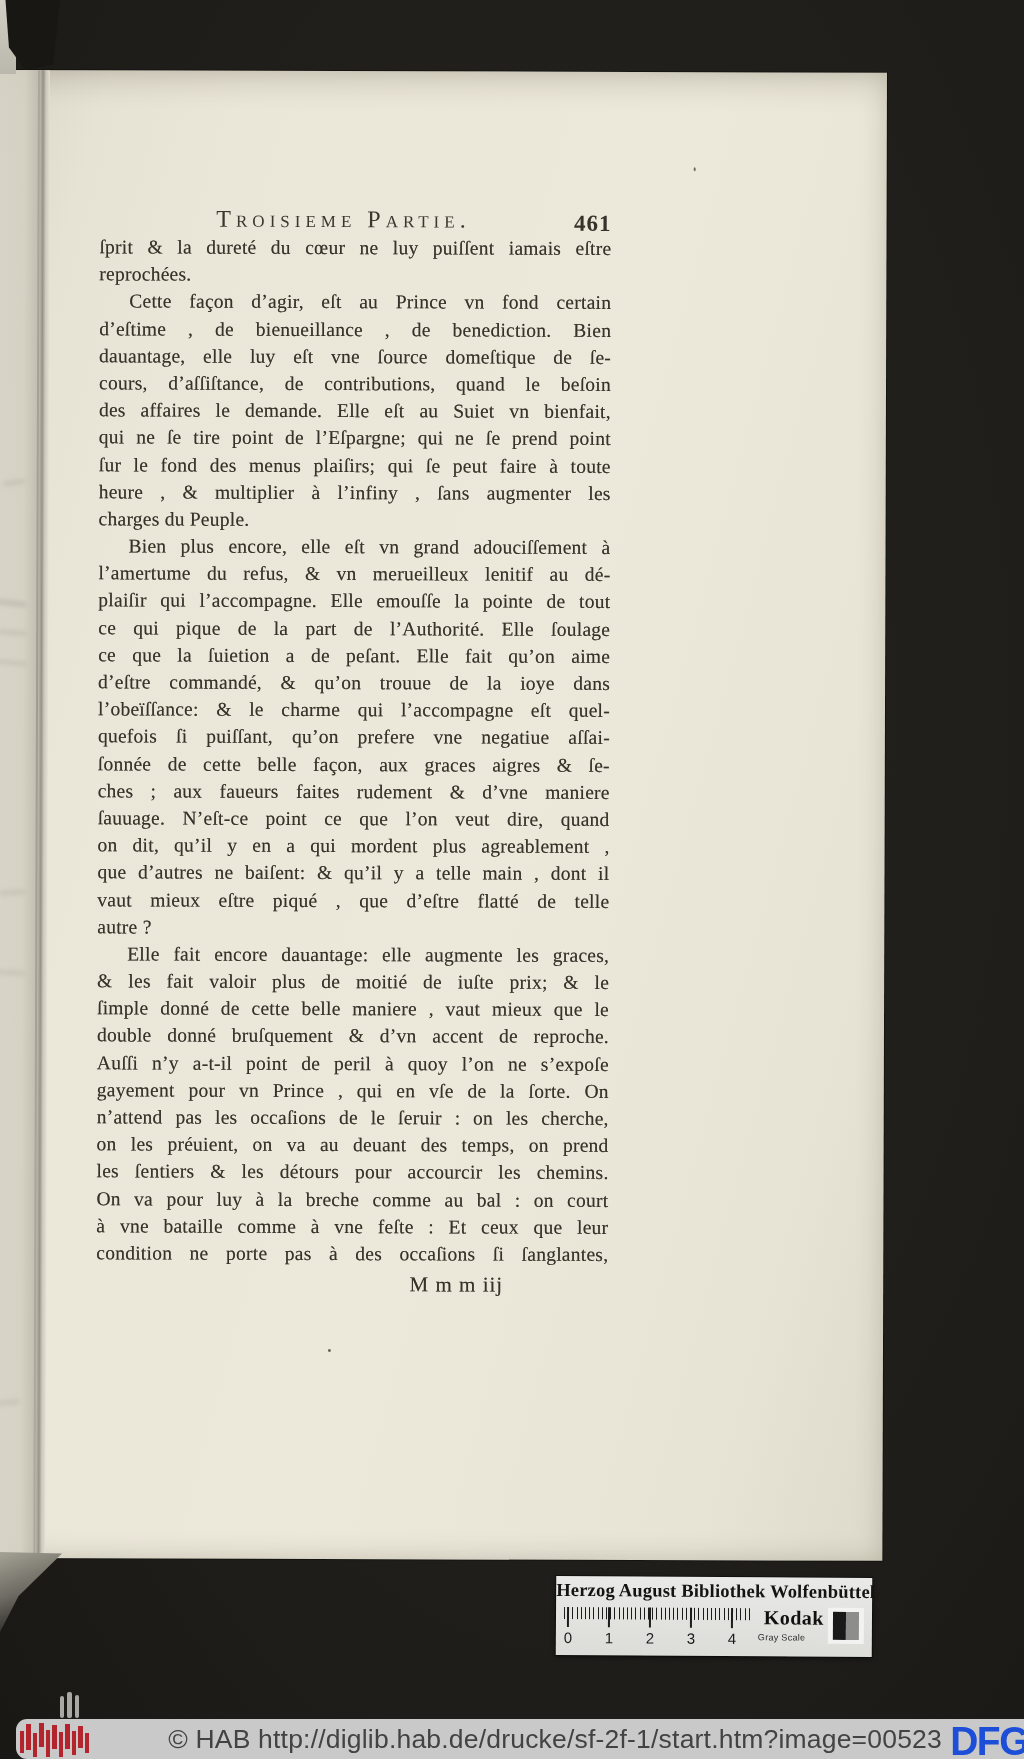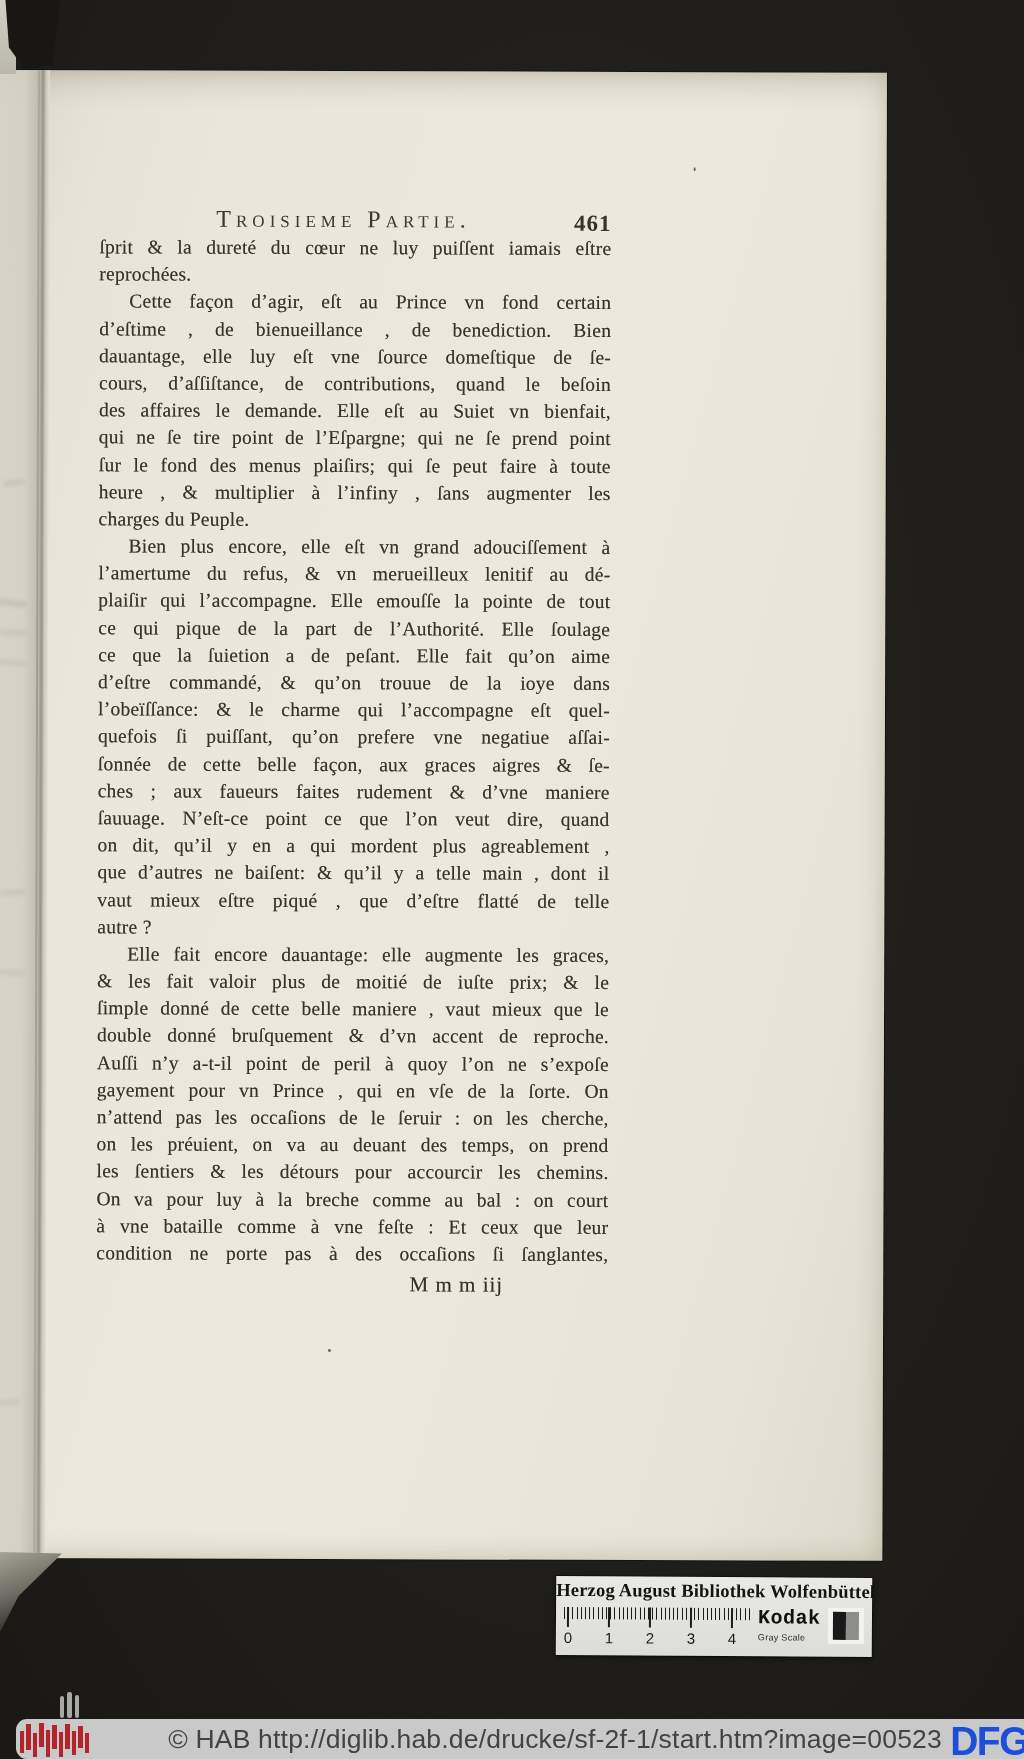--- a/index.html
+++ b/index.html
@@ -90,7 +90,7 @@
     font-size:15px;color:#1a1a1a;font-family:"Liberation Sans",sans-serif;}
   .kodak-brand{position:absolute;left:202px;top:4px;width:66px;text-align:left;}
   .kodak-word{font-weight:700;font-size:20px;color:#101010;letter-spacing:.5px;
-    font-family:Liberation Mono, monospace;}
+    font-family:Liberation Serif, serif;text-align:right;}
   .kodak-sub{font-size:9px;color:#2b2b2b;margin-top:3px;letter-spacing:.3px;}
   .gray-patch{position:absolute;left:272px;top:5px;width:36px;height:36px;background:#f2f2f0;
     display:flex;align-items:center;justify-content:center;}

